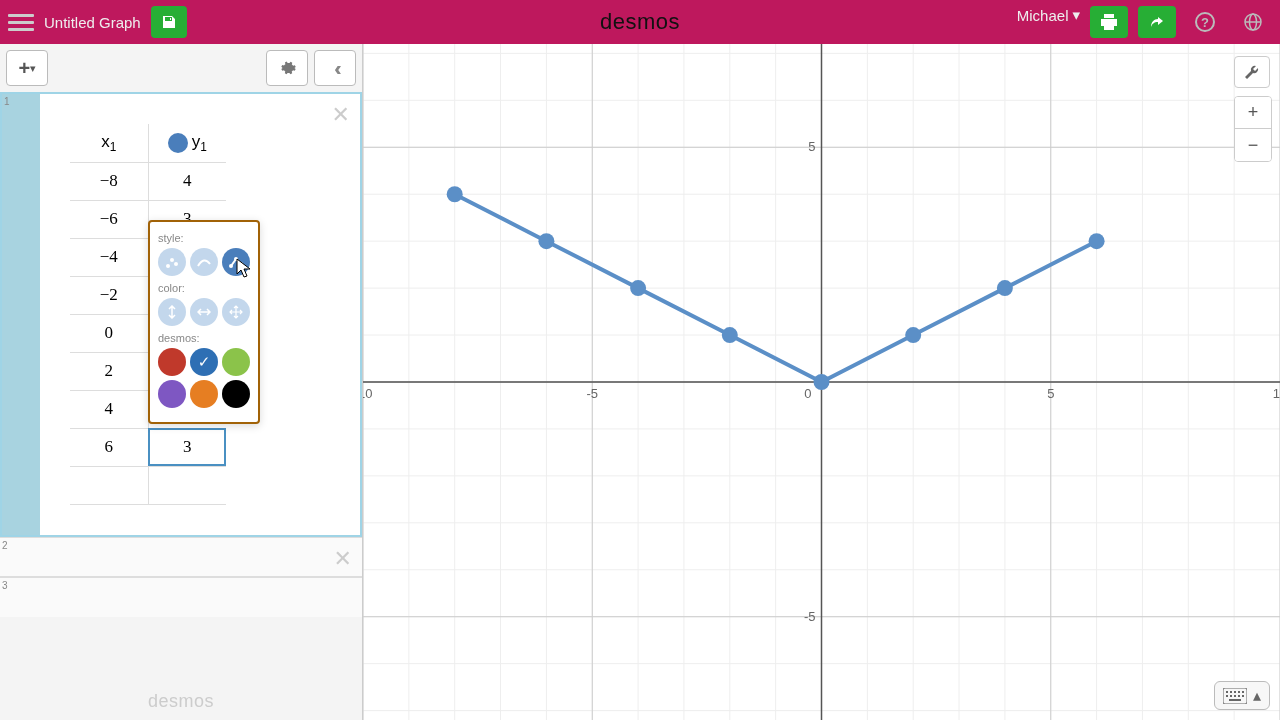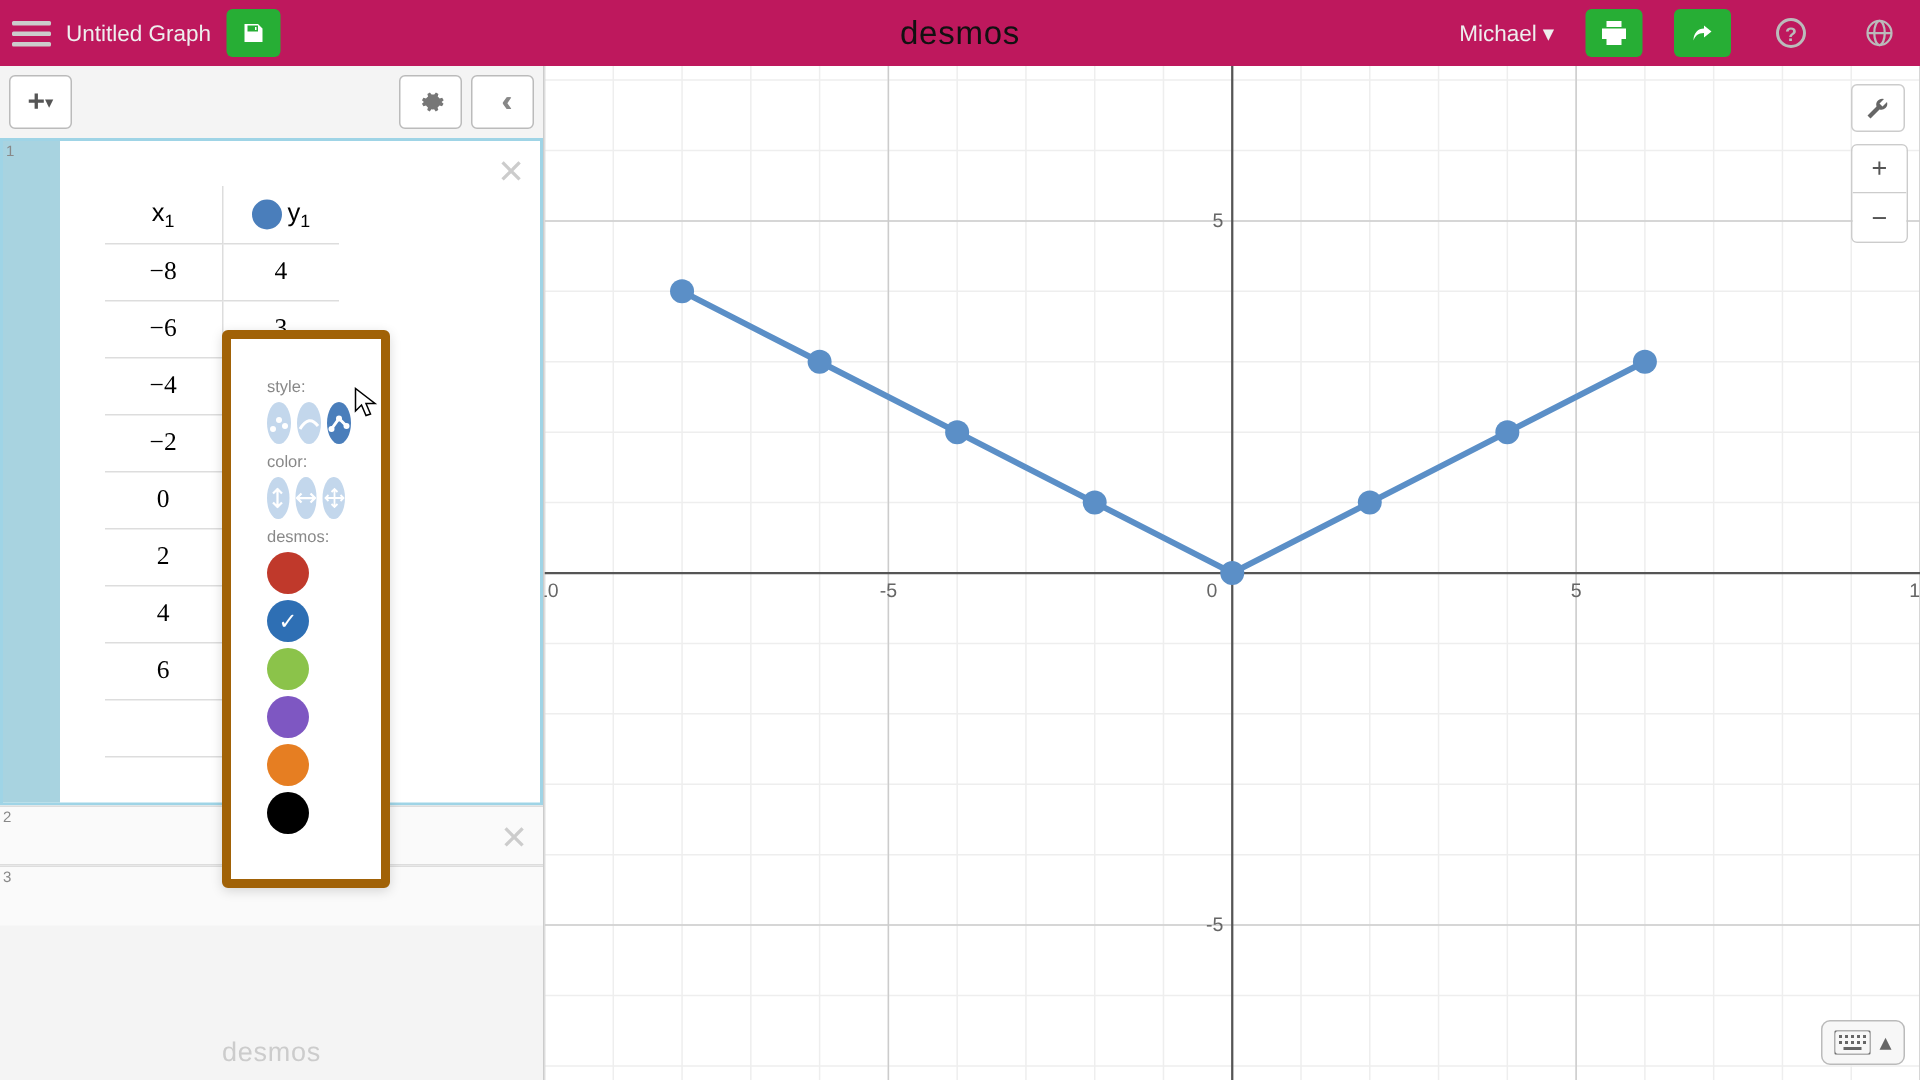--- a/index.html
+++ b/index.html
@@ -11,7 +11,7 @@
 .title{font-size:15px;color:#eee}
 .save-btn{width:36px;height:32px;background:#27ae35;border-radius:4px;display:flex;align-items:center;justify-content:center;cursor:pointer}
 .brand{position:absolute;left:50%;transform:translateX(-50%);font-size:22px;color:#111;font-weight:500;letter-spacing:0.5px}
-.header-right{margin-left:auto;display:flex;align-items:center;gap:21px}
+.header-right{margin-left:auto;display:flex;align-items:flex-start;gap:10px}
 .user{display:flex;align-items:center;gap:4px;color:#eee;font-size:15px;cursor:pointer}
 .hbtn{width:38px;height:32px;border-radius:4px;display:flex;align-items:center;justify-content:center;cursor:pointer}
 .hbtn.green{background:#27ae35;color:#fff}

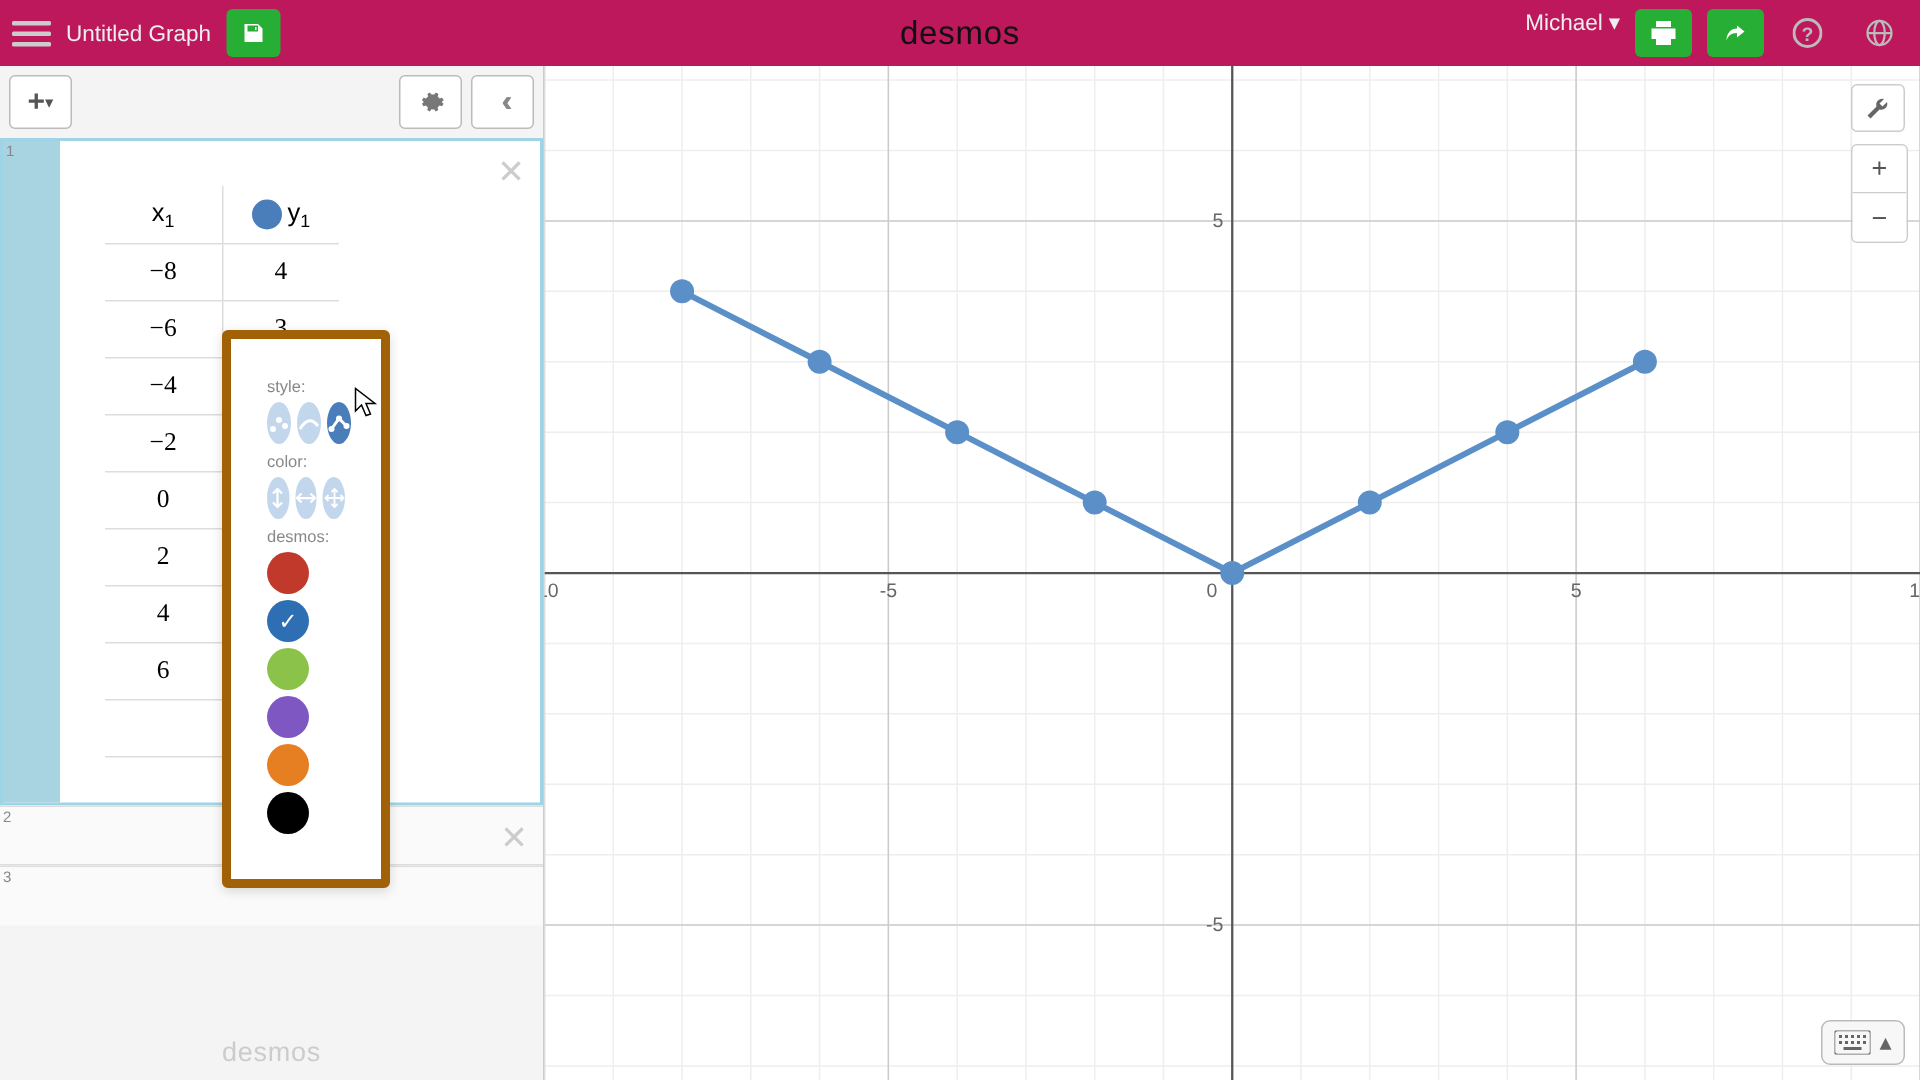--- a/index.html
+++ b/index.html
@@ -36,7 +36,7 @@
 td.sel{outline:2px solid #4a90c2;outline-offset:-2px}
 .y-icon{display:inline-flex;width:20px;height:20px;border-radius:50%;background:#4a7ebb;margin-right:4px;vertical-align:middle}
 
-.popup{position:absolute;left:148px;top:176px;width:112px;background:#fff;border:6px solid #a16207;border-radius:4px;box-shadow:0 2px 8px rgba(0,0,0,.15);padding:24px;z-index:10}
+.popup{position:absolute;left:148px;top:176px;width:112px;background:#fff;border:2px solid #a16207;border-radius:4px;box-shadow:0 2px 8px rgba(0,0,0,.15);padding:8px;z-index:10}
 .popup-label{font-size:11px;color:#888;margin:2px 0 4px}
 .icon-row{display:flex;gap:4px;margin-bottom:6px}
 .circ{width:28px;height:28px;border-radius:50%;display:flex;align-items:center;justify-content:center;cursor:pointer}

